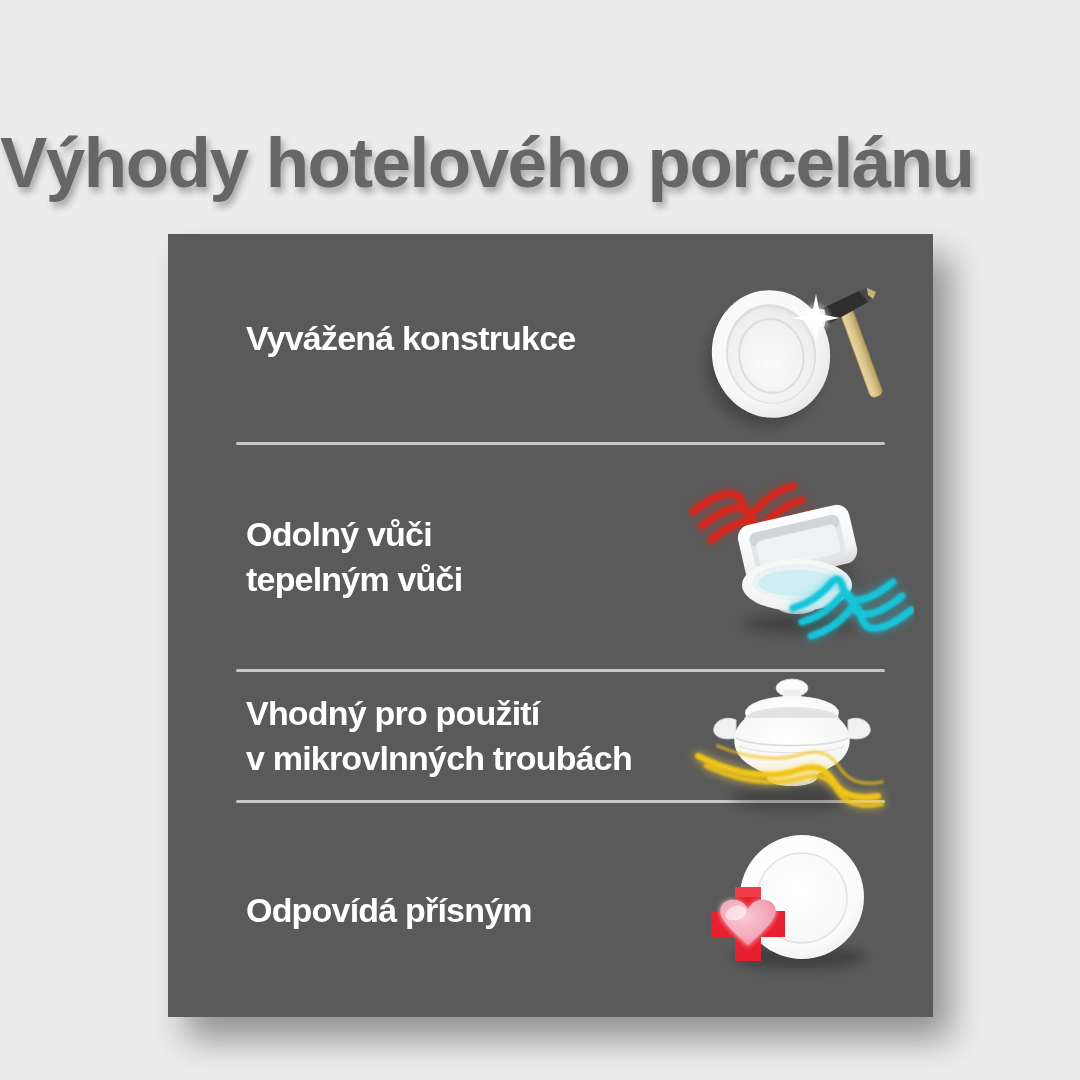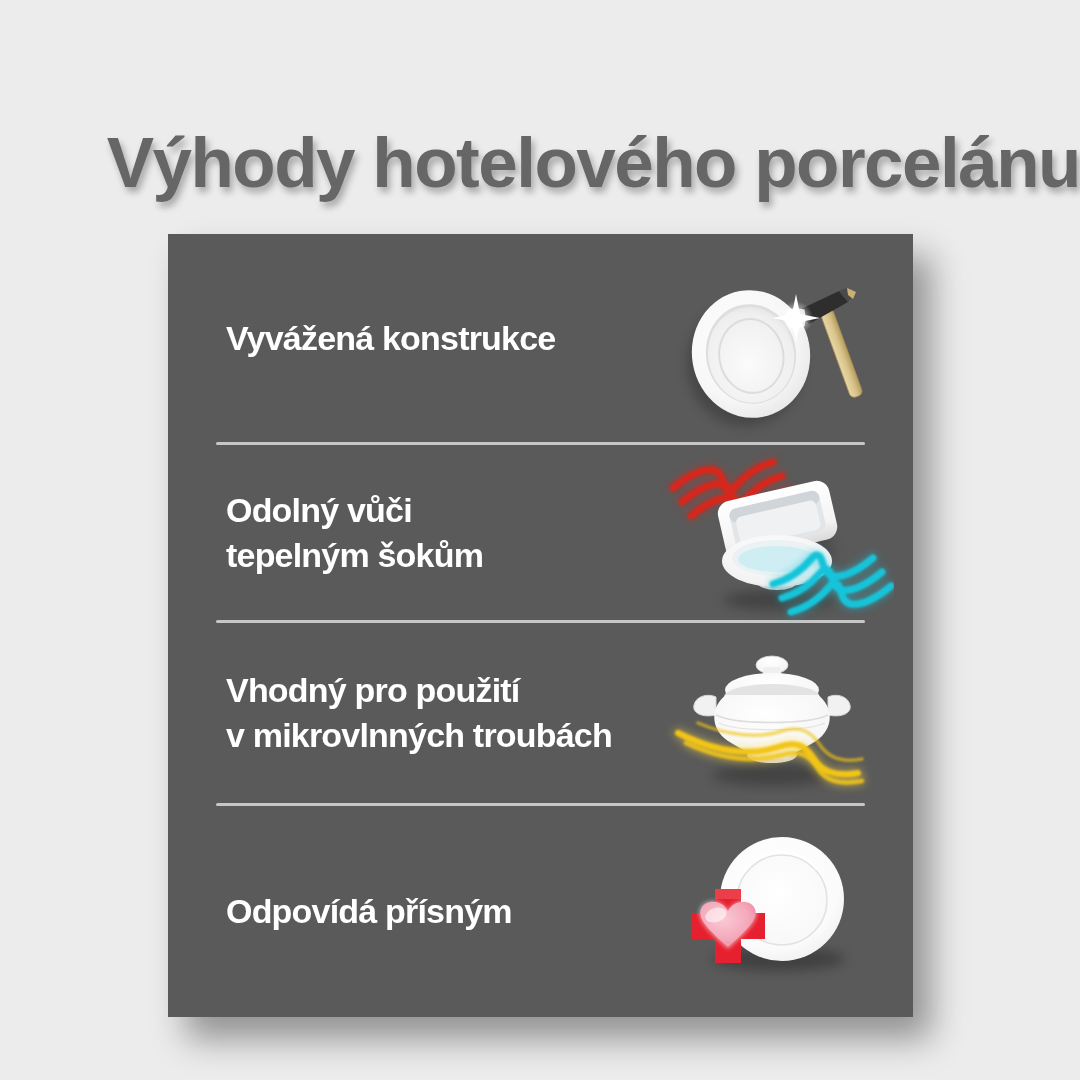--- a/index.html
+++ b/index.html
@@ -10,7 +10,7 @@
   }
   .page-title{
     position:absolute;top:74px;left:0;right:0;
-    text-align:right;
+    text-align:left;
     font-size:71px;font-weight:700;letter-spacing:-1.5px;
     color:#666666;
     text-shadow:3px 5px 7px rgba(0,0,0,0.30);

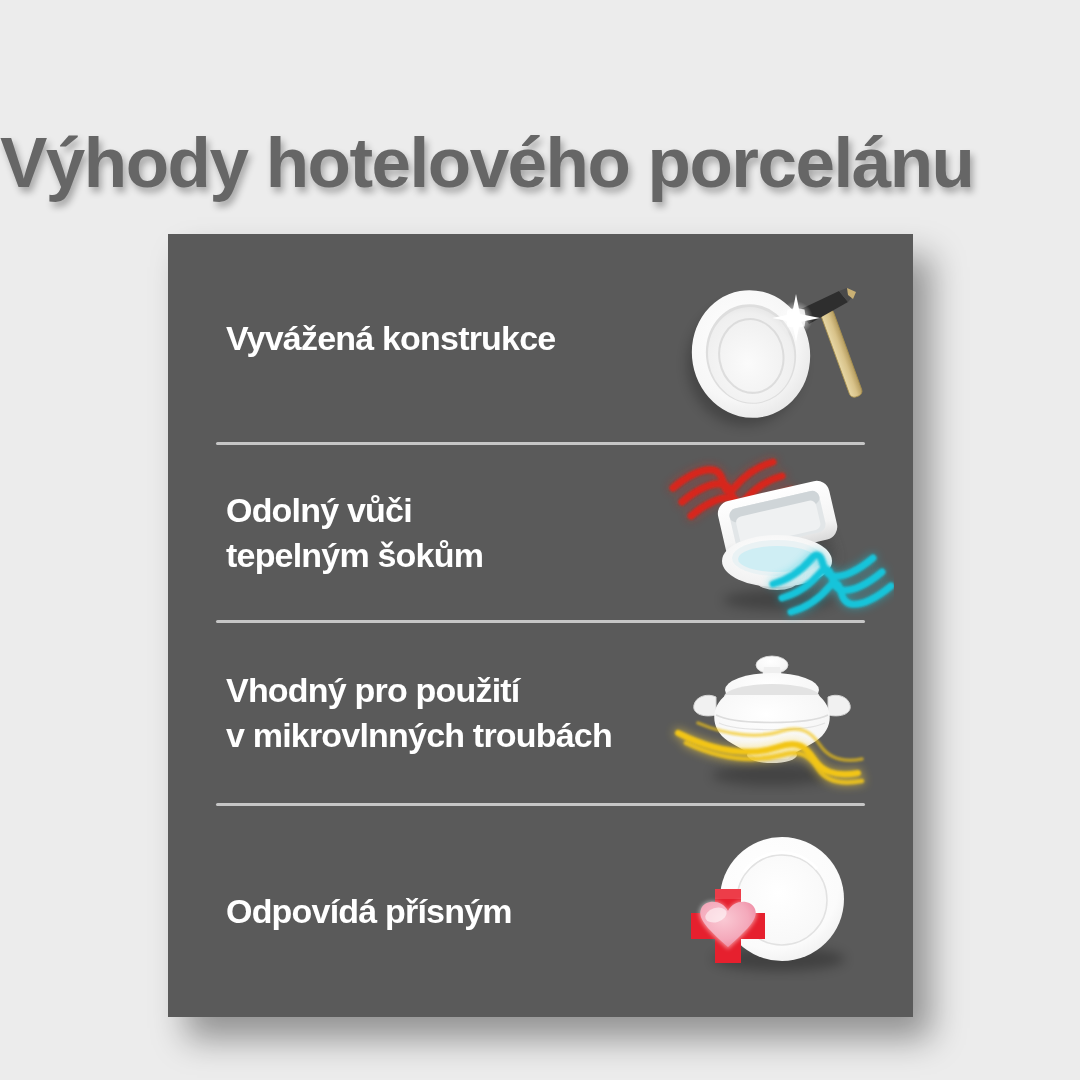--- a/index.html
+++ b/index.html
@@ -20,7 +20,7 @@
     position:absolute;left:168px;top:234px;width:745px;height:783px;
     background:#5a5a5a;
     box-shadow:18px 22px 32px rgba(0,0,0,0.38);
-    display:flex;flex-direction:column;
+    display:flex;flex-direction:column;padding-left:20px;
   }
   .divider{height:3px;background:#c6c6c6;margin:0 48px;flex:none;border-radius:2px;}
   .row{

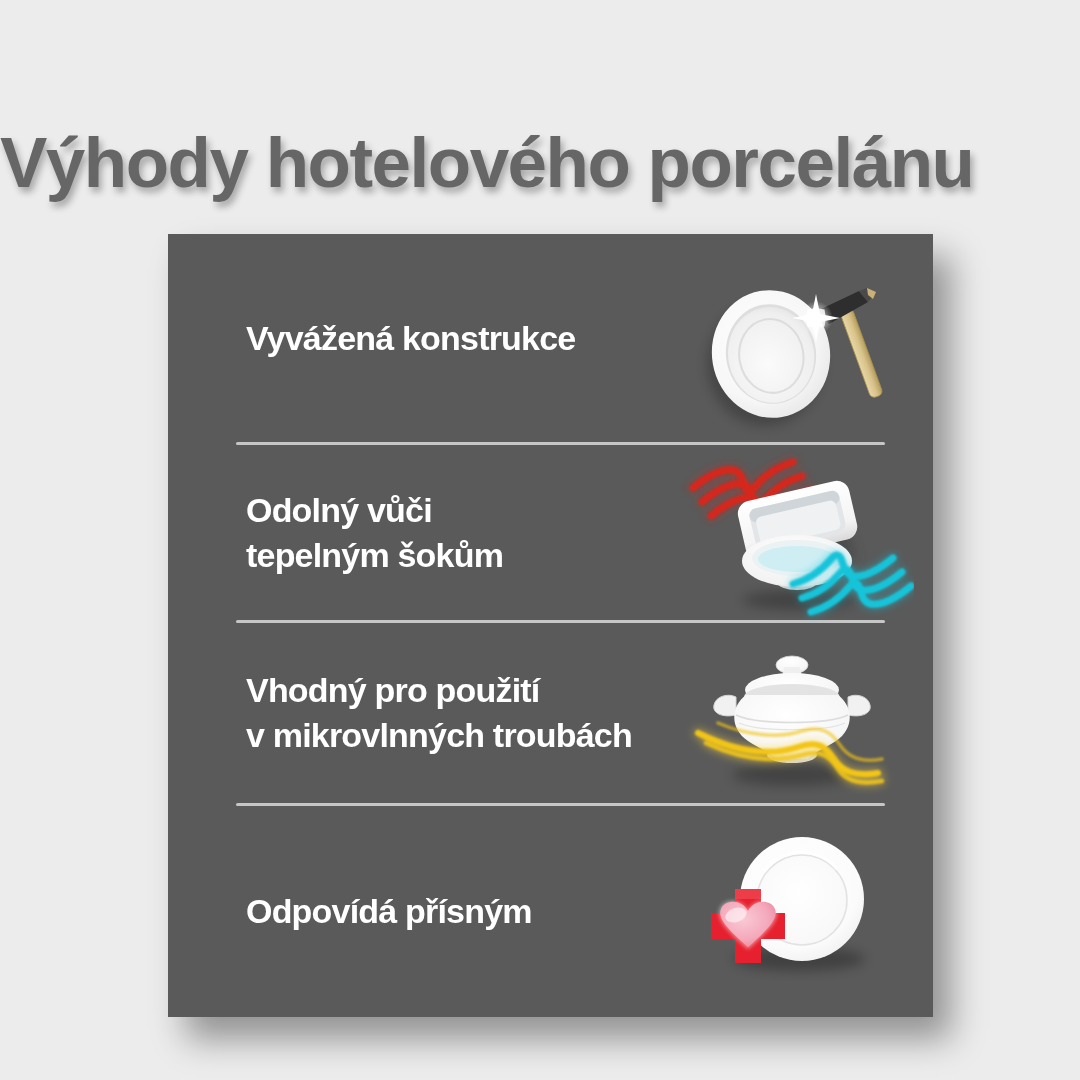--- a/index.html
+++ b/index.html
@@ -28,7 +28,7 @@
     padding:0 14px 0 58px;box-sizing:border-box;flex:none;
   }
   .row-1{height:208px;}
-  .row-2{height:175px;}
+  .row-2{height:224px;}
   .row-3{height:180px;}
   .row-4{flex:1;}
   .row-text{

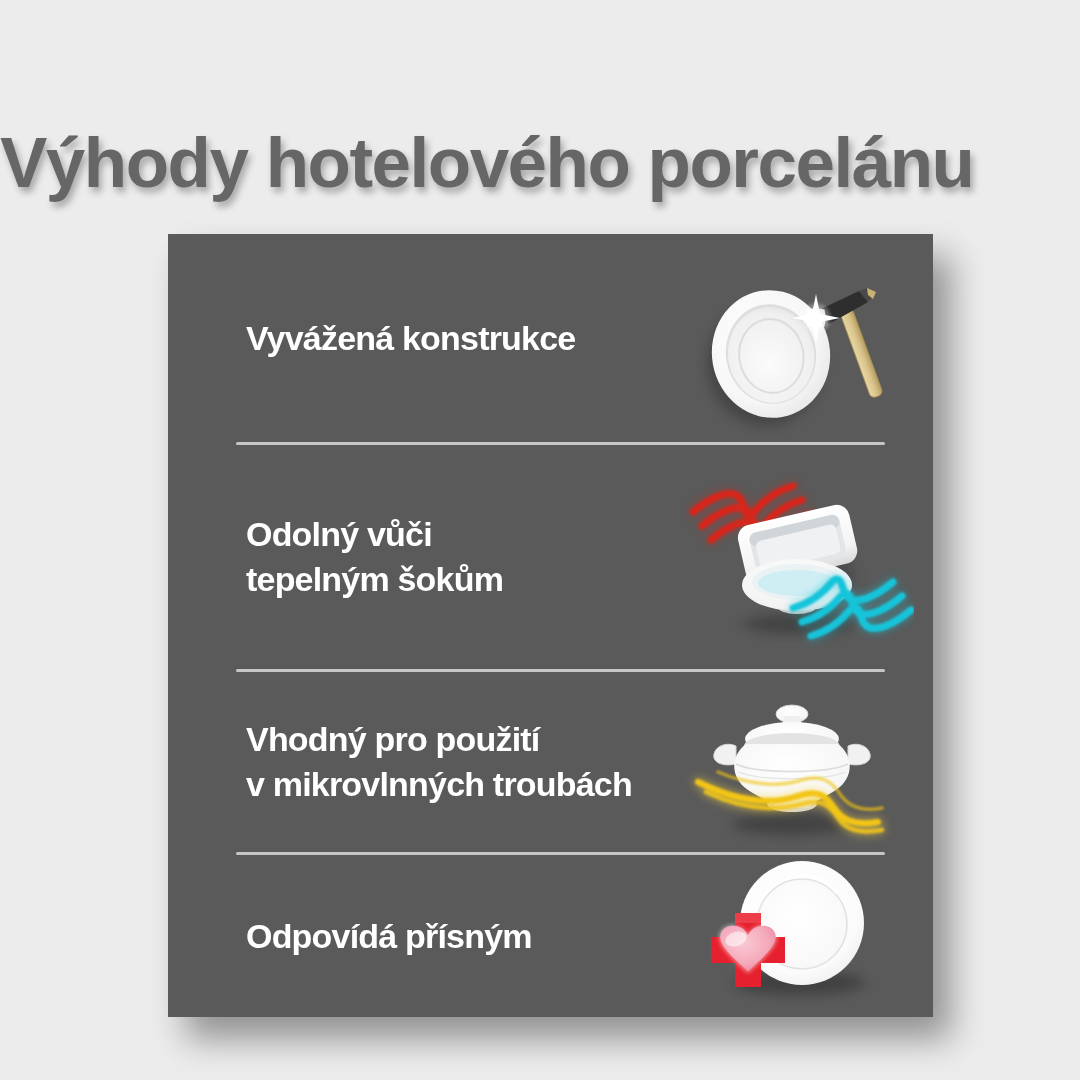--- a/index.html
+++ b/index.html
@@ -107,7 +107,7 @@
   <section class="row row-2">
     <div class="row-text">
       <span>Odolný vůči</span>
-      <span>tepelným šokům</span>
+      <span>tepelným vůči</span>
     </div>
     <div class="row-icon icon-2" aria-label="thermal-shock-dishes-icon">
       <svg width="235" height="182" viewBox="0 0 235 182">

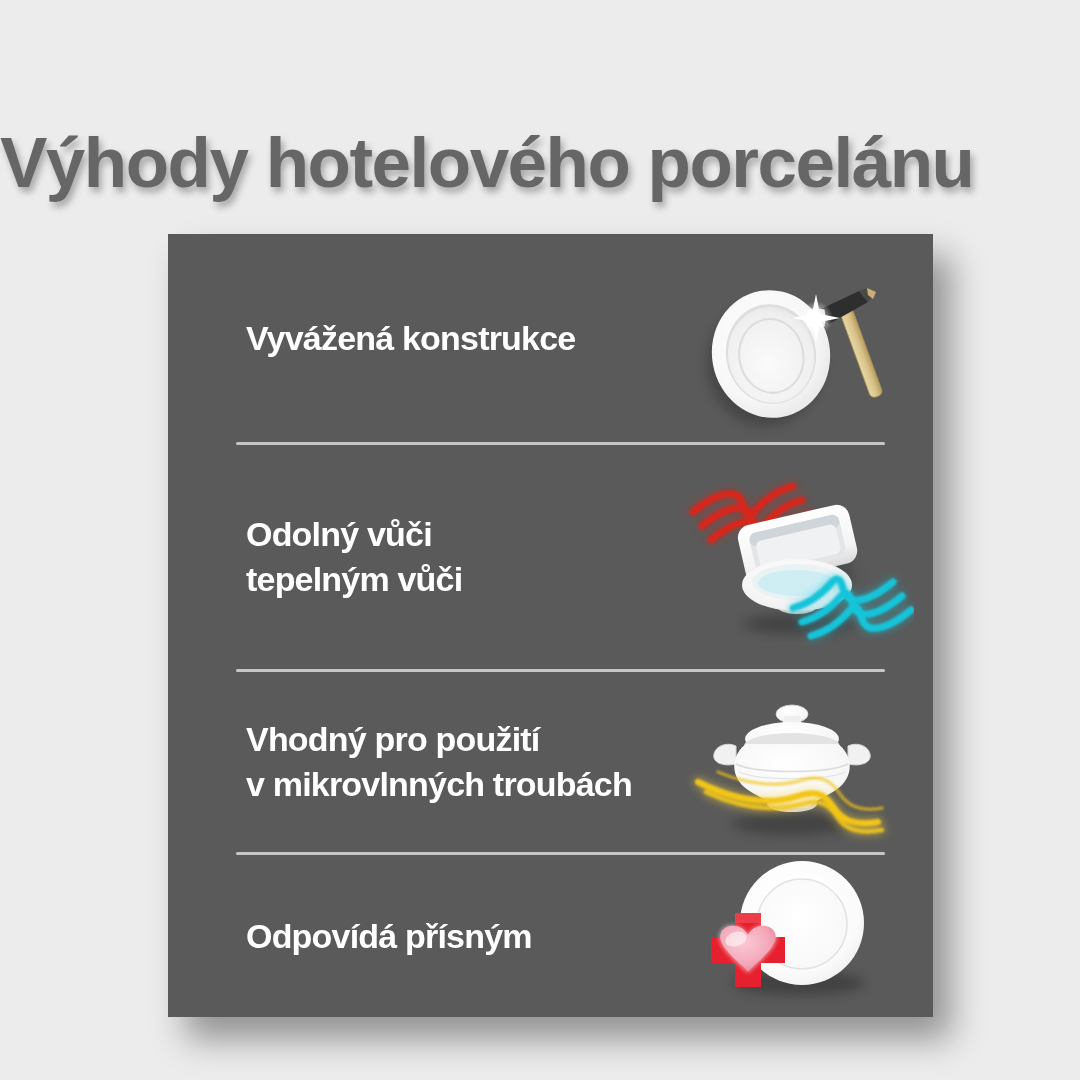--- a/index.html
+++ b/index.html
@@ -29,7 +29,7 @@
   }
   .row-1{height:208px;}
   .row-2{height:224px;}
-  .row-3{height:180px;}
+  .row-3{height:128px;}
   .row-4{flex:1;}
   .row-text{
     color:#ffffff;font-size:34px;font-weight:700;line-height:45px;

